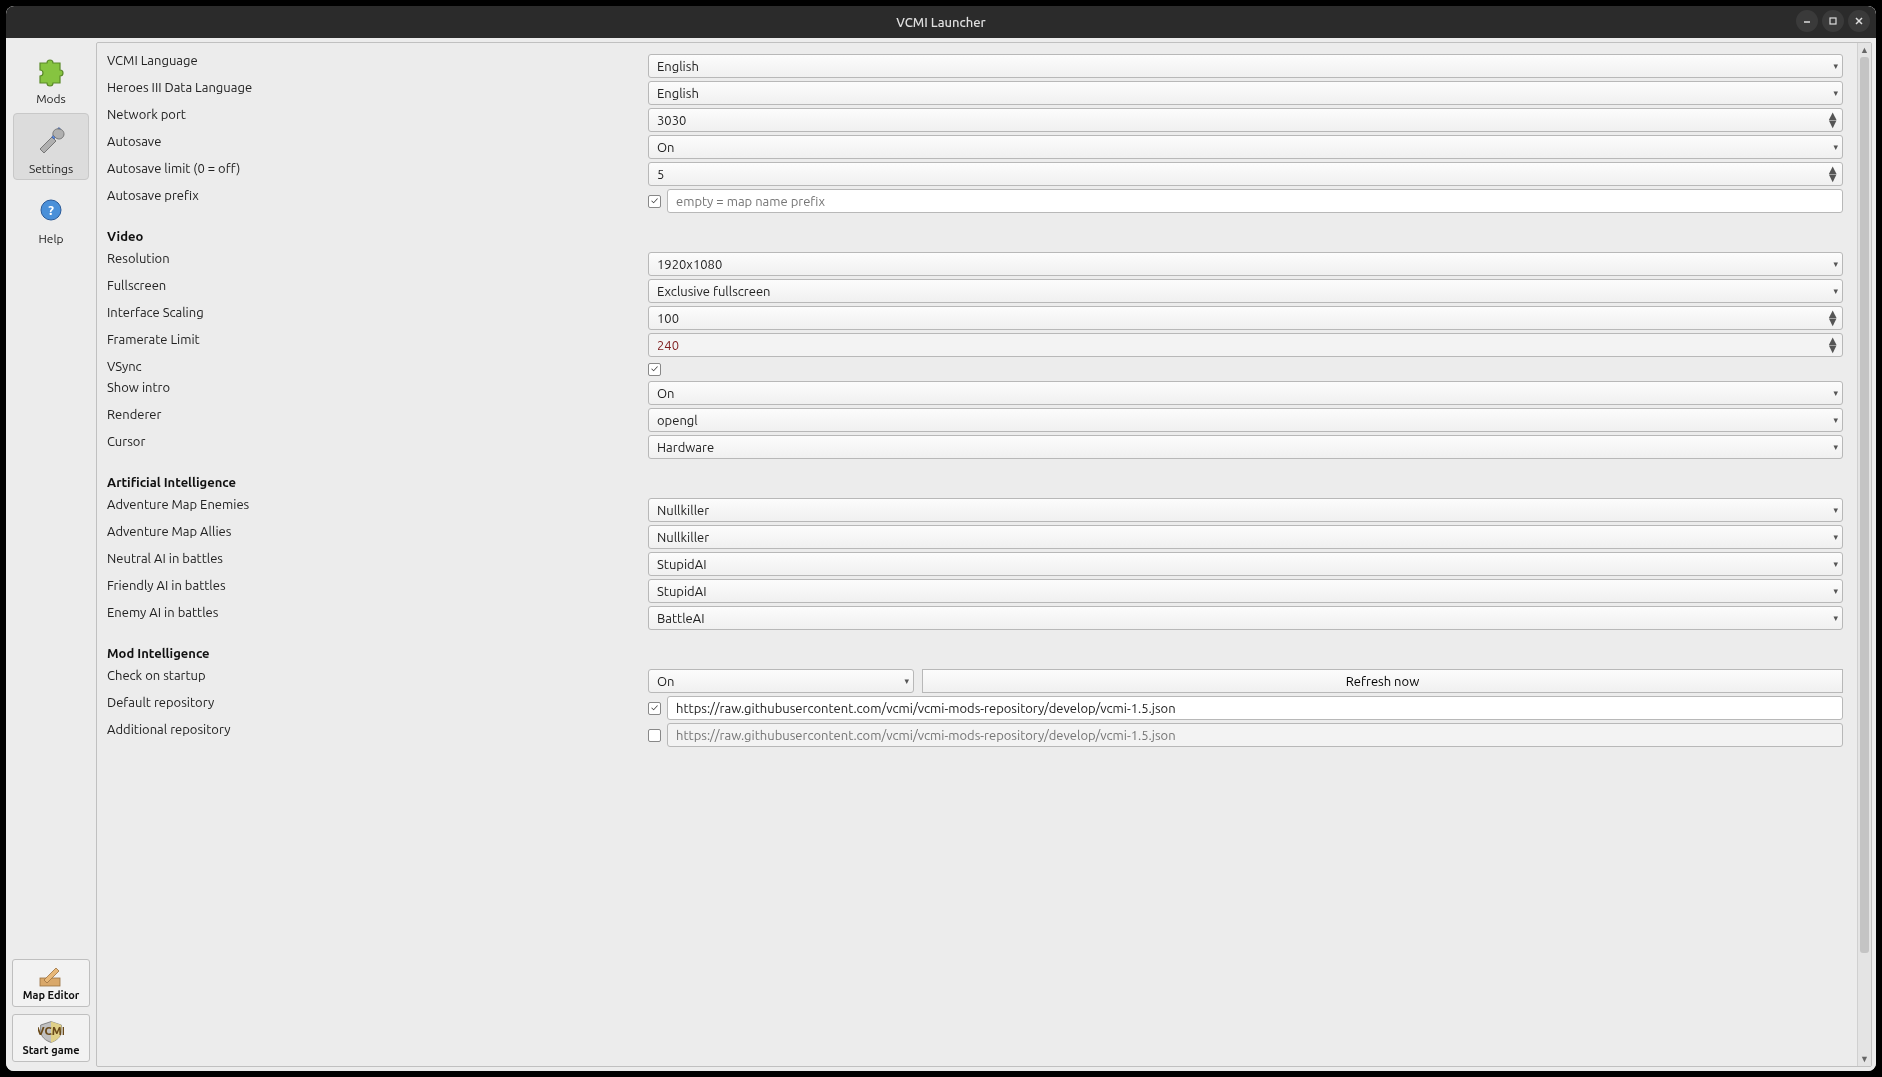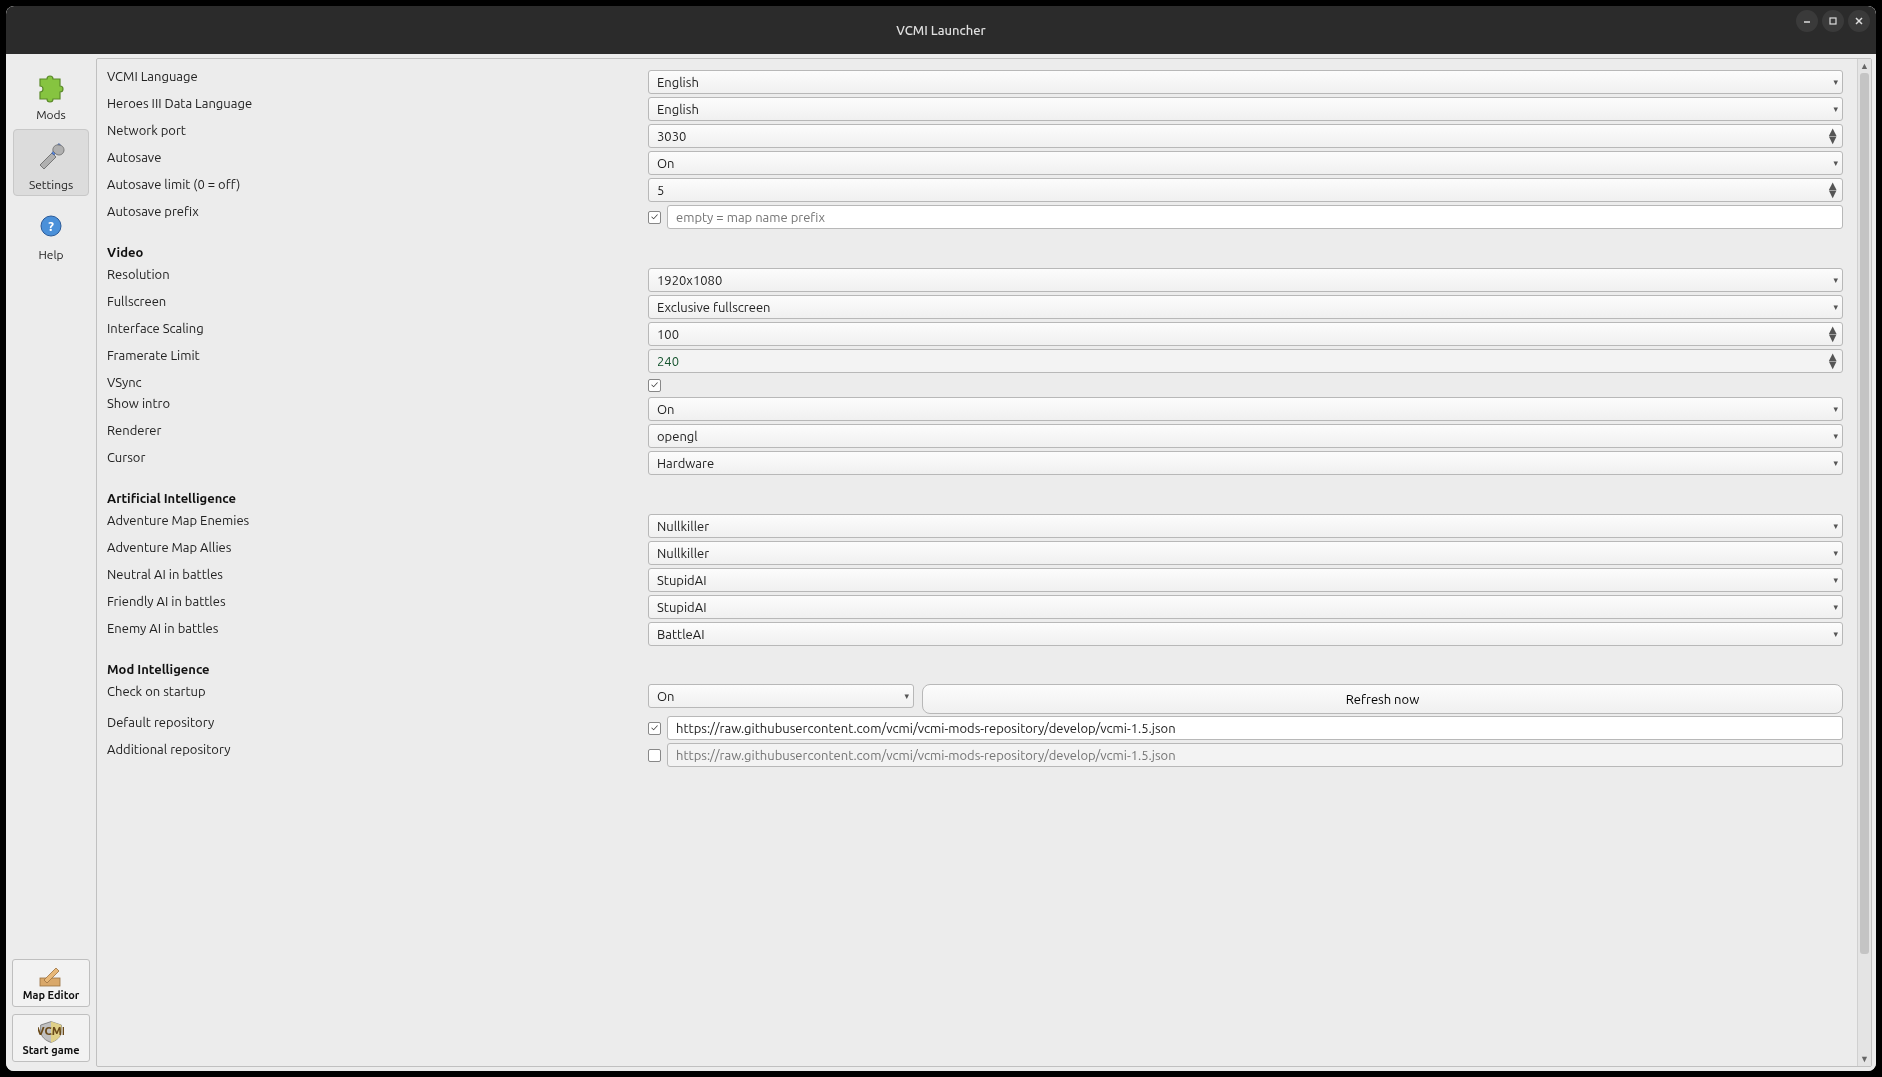--- a/index.html
+++ b/index.html
@@ -5,7 +5,7 @@
 * { box-sizing: border-box; margin: 0; padding: 0; font-family: "Ubuntu", "Segoe UI", sans-serif; font-size: 13px; }
 body { background: #000; width: 1882px; height: 1077px; overflow: hidden; position: relative; }
 .outer-frame { position: absolute; top: 6px; left: 6px; right: 6px; bottom: 6px; background: #ececec; border-radius: 8px; overflow: hidden; display: flex; flex-direction: column; }
-.titlebar { height: 48px; background: #2b2b2b; color: #e0e0e0; display: flex; align-items: center; justify-content: center; position: relative; border-radius: 8px 8px 0 0; }
+.titlebar { height: 32px; background: #2b2b2b; color: #e0e0e0; display: flex; align-items: center; justify-content: center; position: relative; border-radius: 8px 8px 0 0; }
 .titlebar .title { font-size: 13px; font-weight: 500; }
 .titlebar .winbtns { position: absolute; right: 6px; top: 4px; display: flex; gap: 4px; }
 .winbtn { width: 22px; height: 22px; border-radius: 11px; background: #3a3a3a; color: #ddd; display: flex; align-items: center; justify-content: center; cursor: pointer; font-size: 11px; }

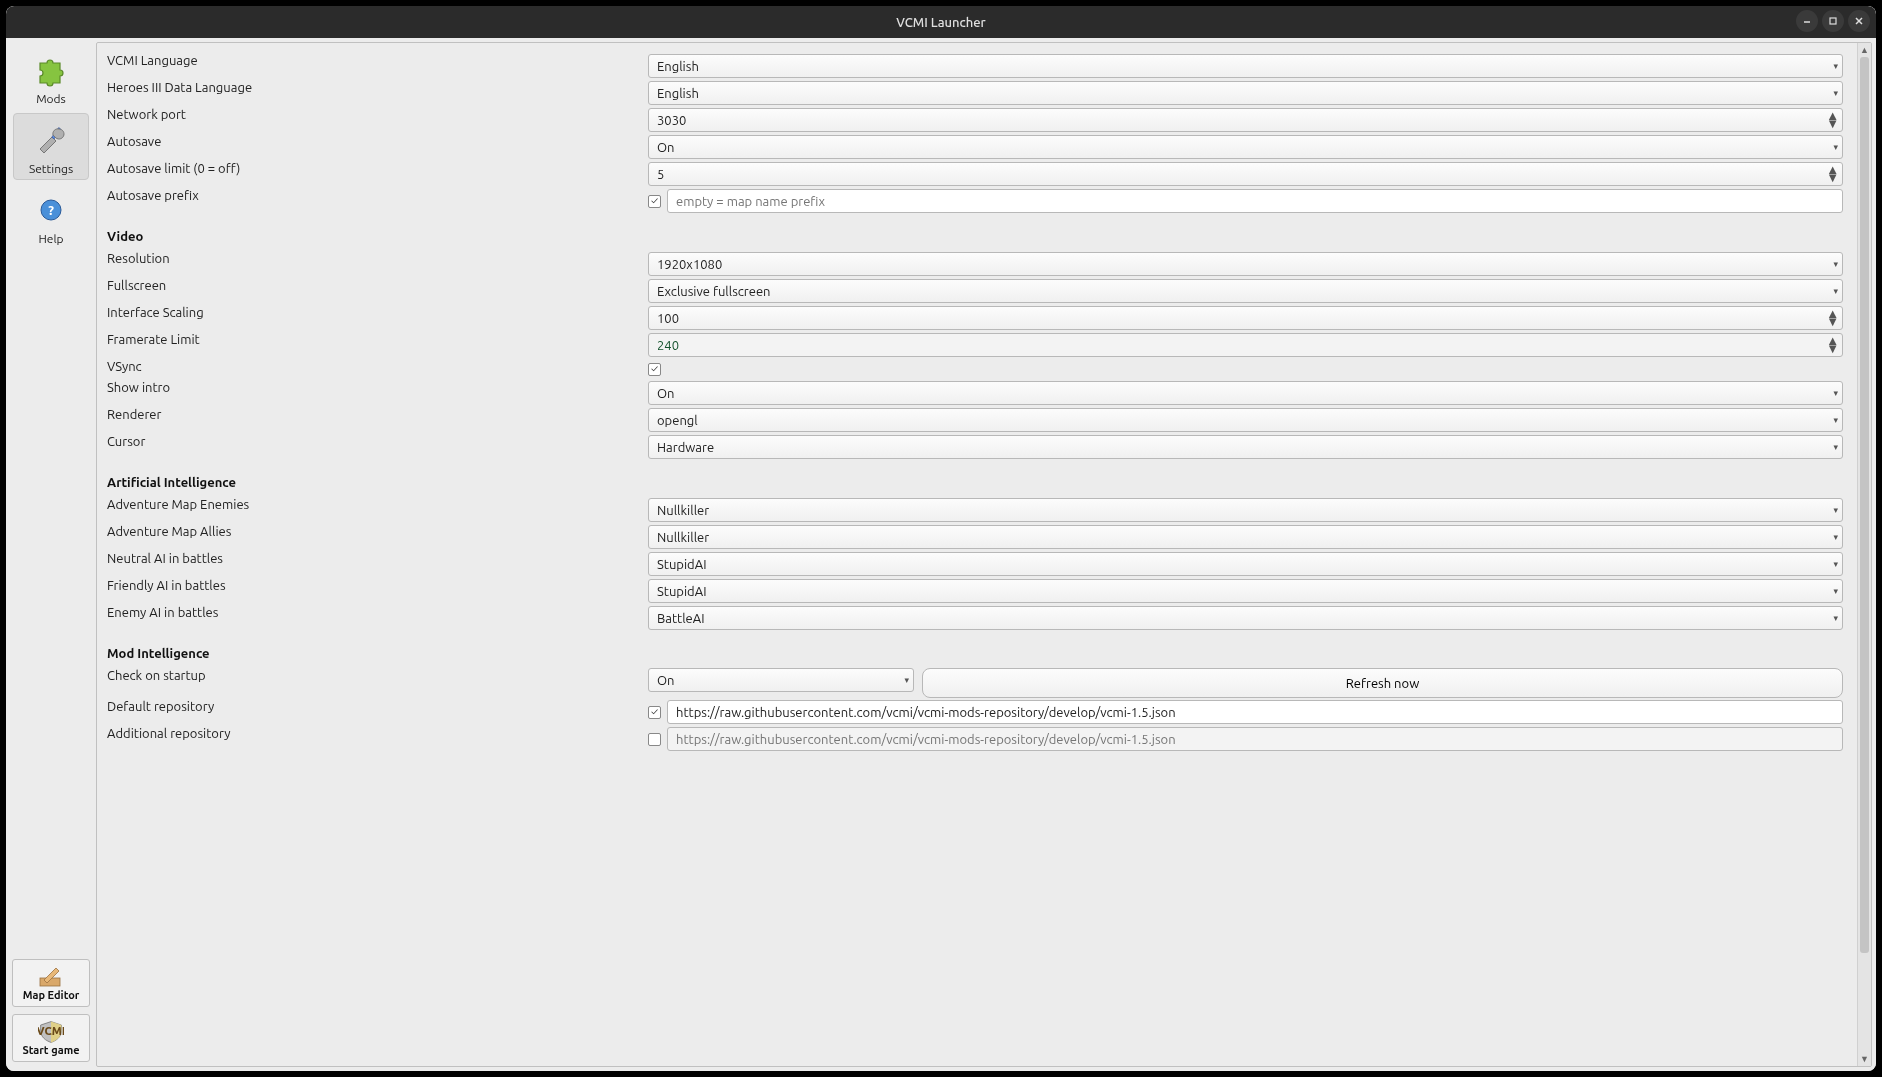--- a/index.html
+++ b/index.html
@@ -39,7 +39,7 @@
 .textin input { border: none; outline: none; width: 100%; background: transparent; font-size: 13px; color: #222; }
 .textin.disabled input { color: #999; }
 .disabled { background: #f3f3f3; color: #999; }
-.combo.disabled .val, .spinbox.disabled .val { color: #14532d; }
+.combo.disabled .val, .spinbox.disabled .val { color: #7f1d1d; }
 .chk { width: 13px; height: 13px; border: 1px solid #888; border-radius: 2px; background: #fff; display: inline-flex; align-items: center; justify-content: center; cursor: pointer; flex-shrink: 0; }
 .chk.checked::after { content: "✓"; font-size: 10px; color: #333; line-height: 1; }
 .refresh-row { display: flex; gap: 8px; width: 100%; }

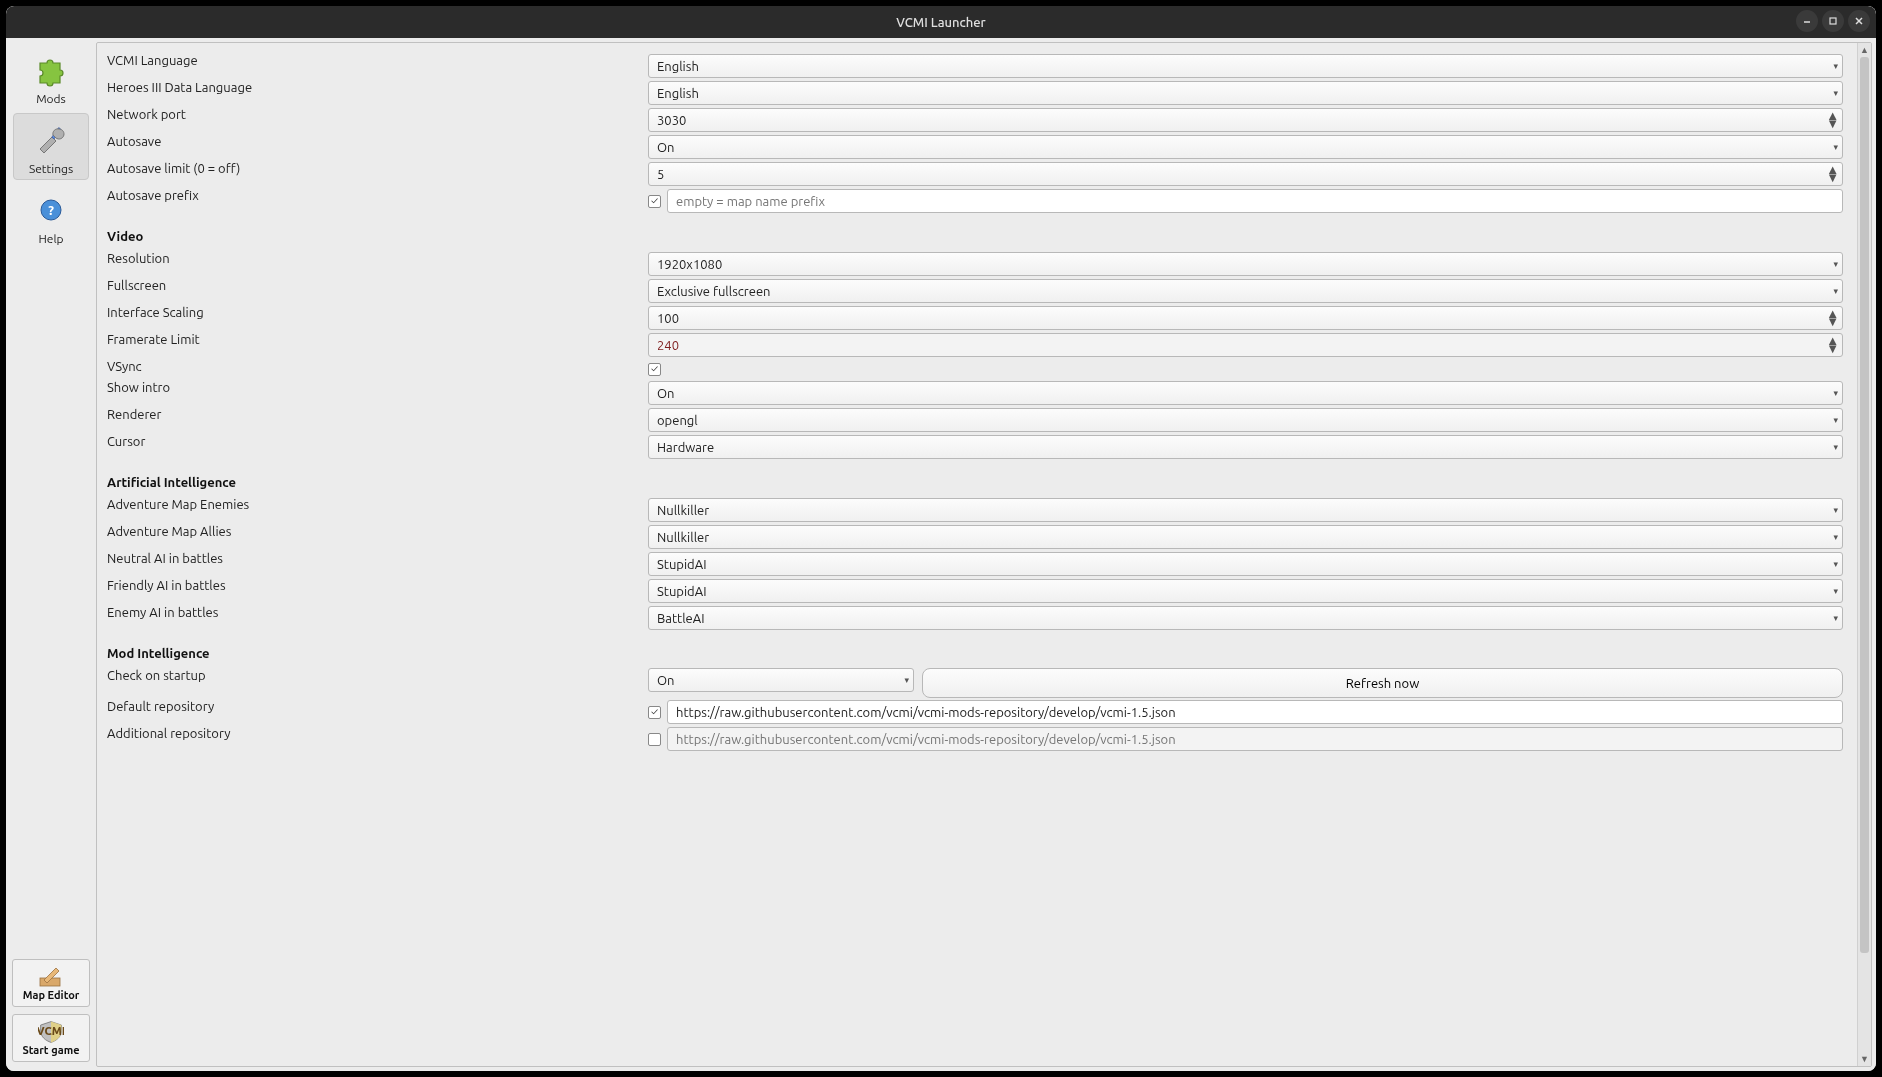--- a/index.html
+++ b/index.html
@@ -44,7 +44,7 @@
 .chk.checked::after { content: "✓"; font-size: 10px; color: #333; line-height: 1; }
 .refresh-row { display: flex; gap: 8px; width: 100%; }
 .refresh-row .combo { width: 266px; flex: none; }
-.btn { height: 30px; border: 1px solid #b8b8b8; border-radius: 8px; background: linear-gradient(#fcfcfc,#f0f0f0); display: flex; align-items: center; justify-content: center; cursor: pointer; flex: 1; font-size: 13px; }
+.btn { height: 24px; border: 1px solid #b8b8b8; border-radius: 0; background: linear-gradient(#fcfcfc,#f0f0f0); display: flex; align-items: center; justify-content: center; cursor: pointer; flex: 1; font-size: 13px; }
 </style>
 </head>
 <body>

